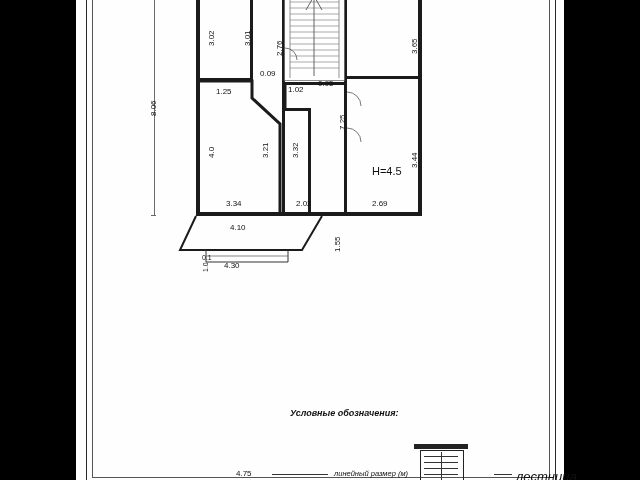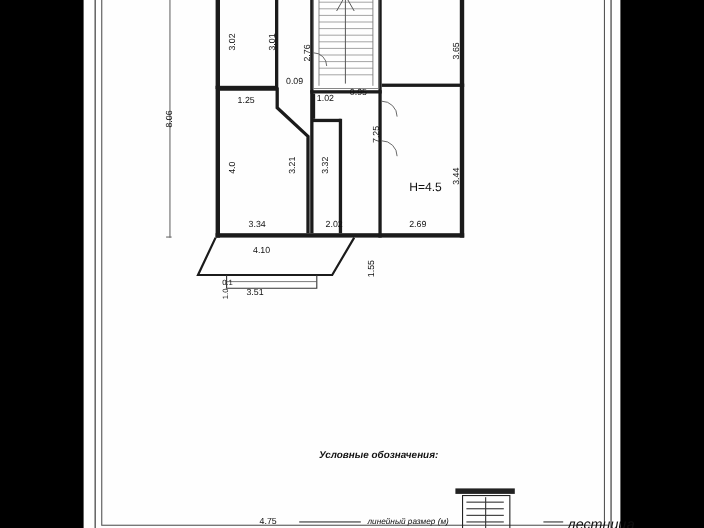--- a/index.html
+++ b/index.html
@@ -122,7 +122,7 @@
       <div class="lbl" style="left:54px;top:236px;">4.10</div>
       <div class="lbl v" style="left:158px;top:264px;">1.55</div>
       <div class="lbl" style="left:26px;top:266px;font-size:7px;">0.1</div>
-      <div class="lbl" style="left:48px;top:274px;">3.51</div>
+      <div class="lbl" style="left:48px;top:274px;">4.30</div>
       <div class="lbl v" style="left:26px;top:284px;font-size:7px;">1.0</div>
 
       <div class="dimv" style="left:-22px;top:0px;height:228px;"></div>

